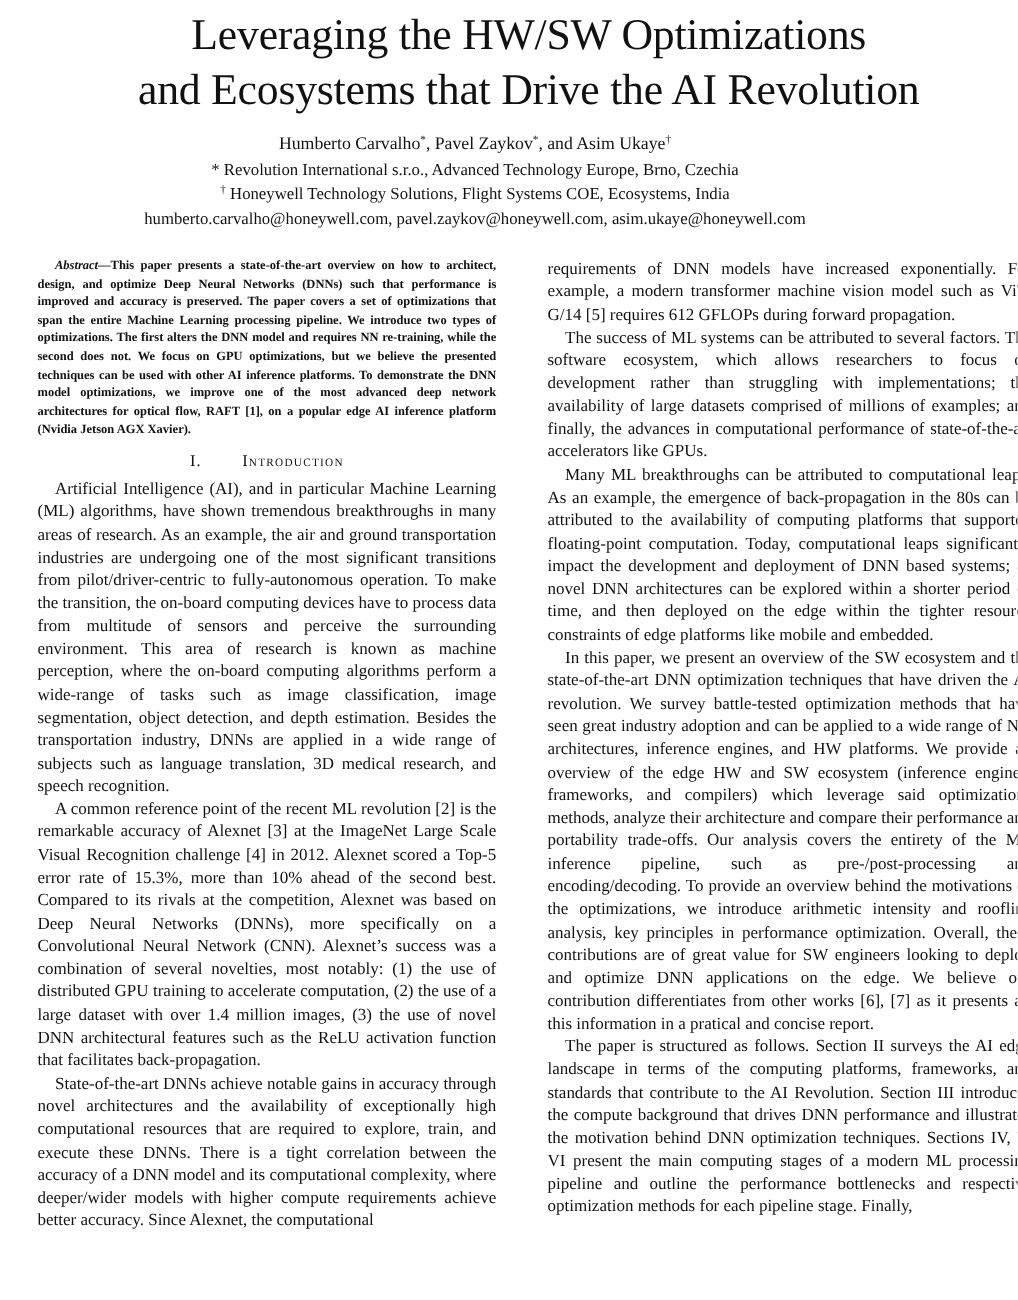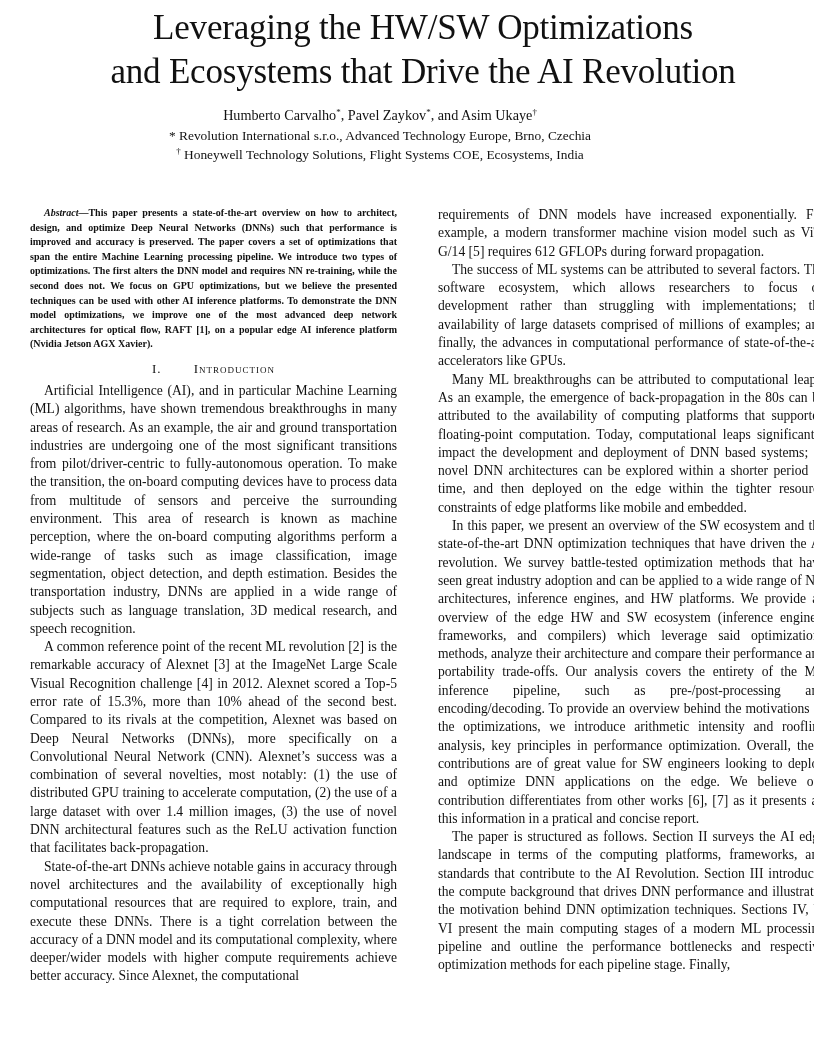--- a/index.html
+++ b/index.html
@@ -58,6 +58,7 @@
   <span class="line aff">
     <sup>†</sup><span> Honeywell Technology Solutions, Flight Systems COE, Ecosystems, India</span>
   </span>
+  <span class="line aff">humberto.carvalho@honeywell.com, pavel.zaykov@honeywell.com, asim.ukaye@honeywell.com</span>
 </div>
 
 <div class="col col-left">

